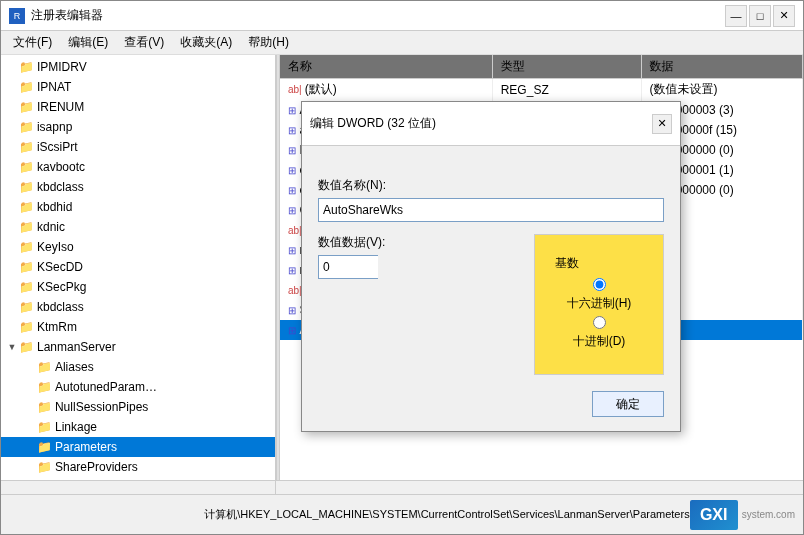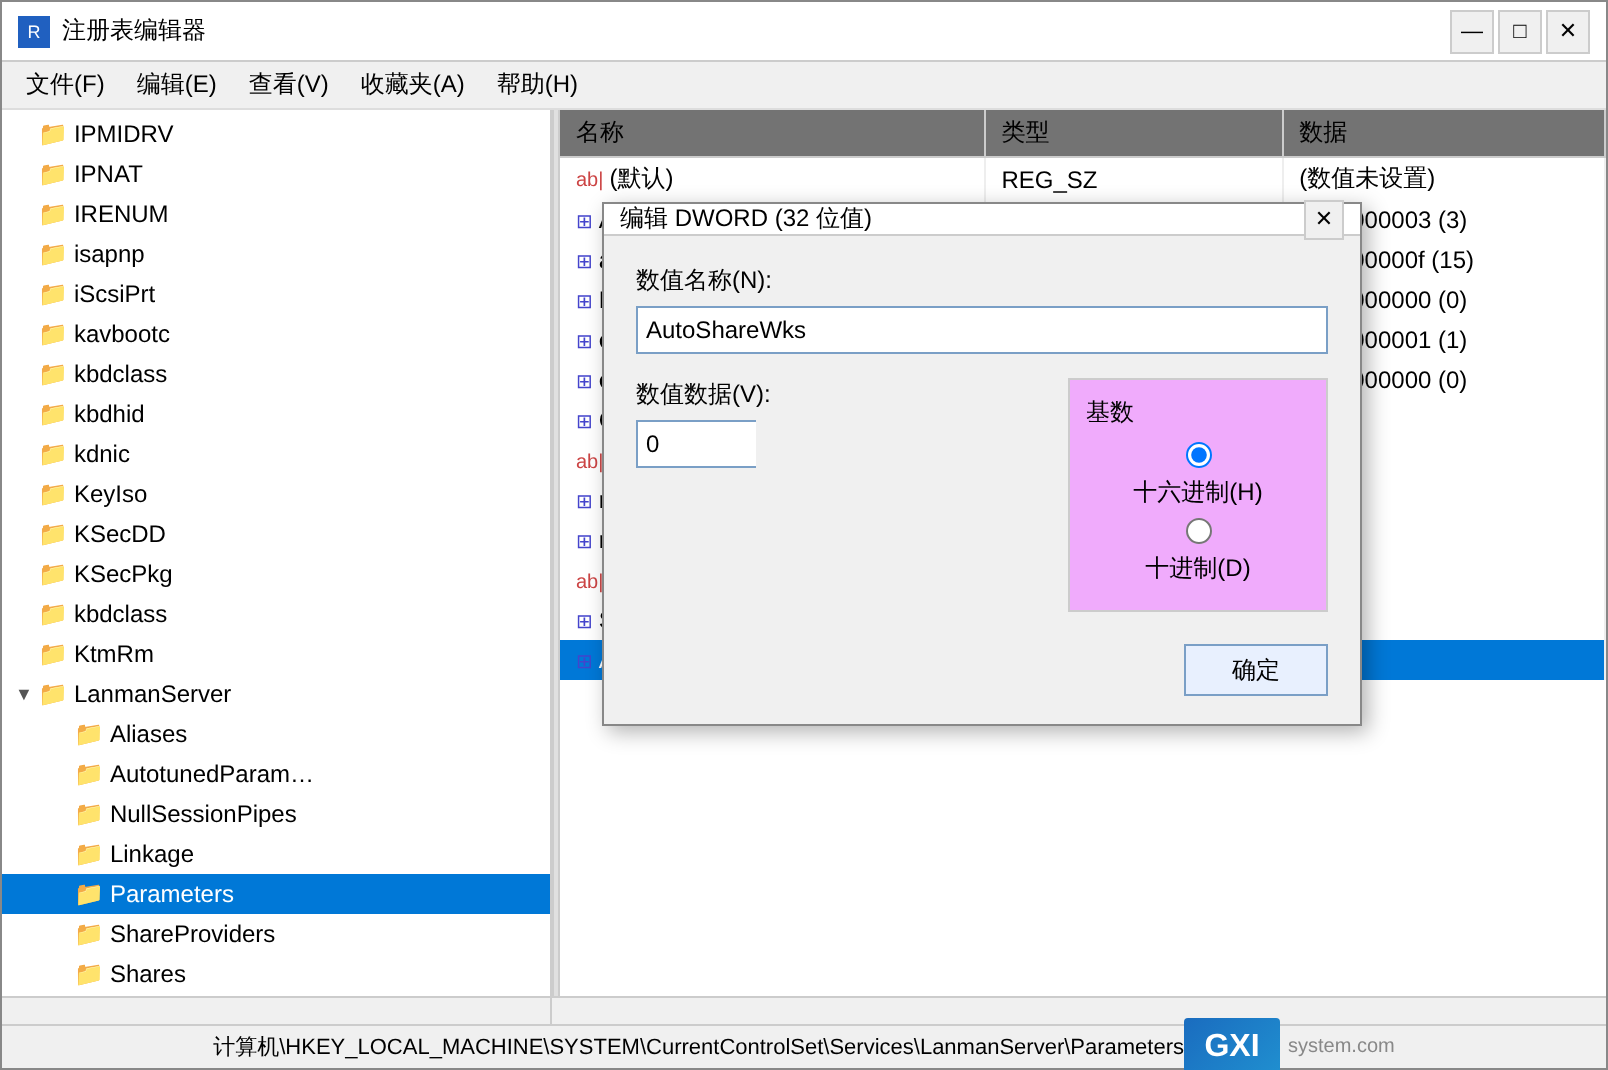--- a/index.html
+++ b/index.html
@@ -186,7 +186,7 @@
       left: 300px;
     }
     .dialog-title-bar {
-      height: 16px;
+      height: 44px;
       background: #fff;
       border-bottom: 1px solid #ccc;
       display: flex;

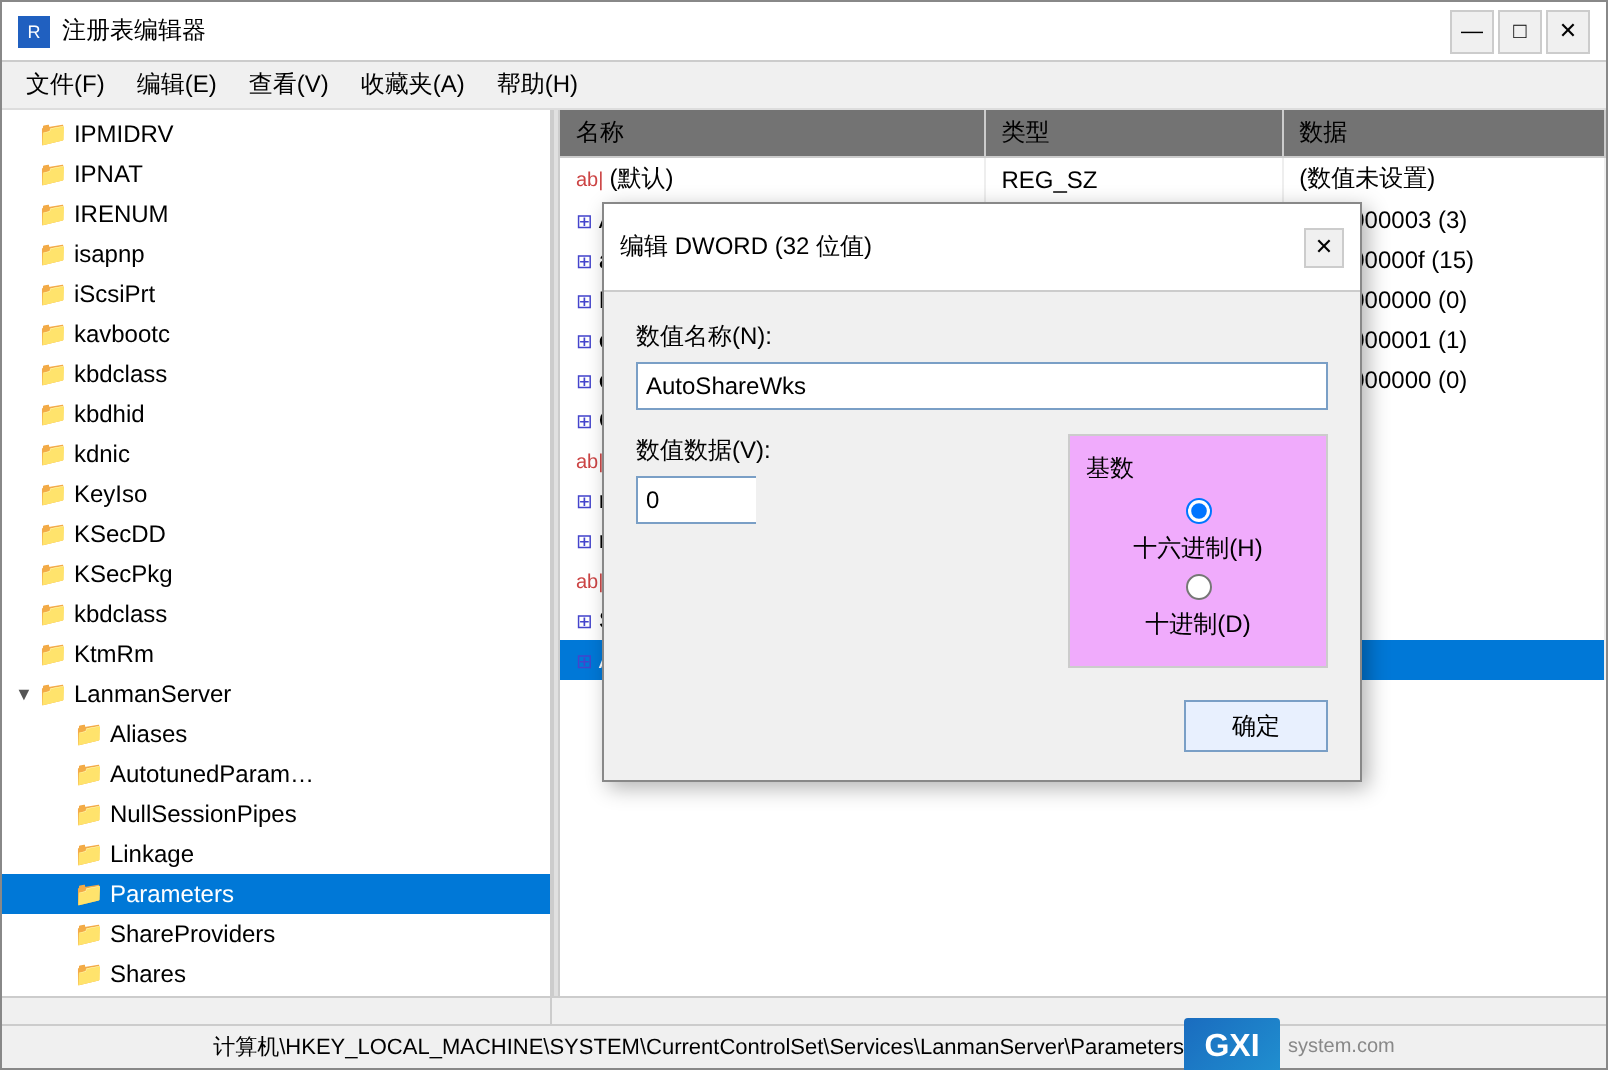--- a/index.html
+++ b/index.html
@@ -211,6 +211,7 @@
     }
     .dialog-body {
       padding: 14px 16px;
+      margin-top: 17px;
     }
     .dialog-label {
       margin-bottom: 4px;

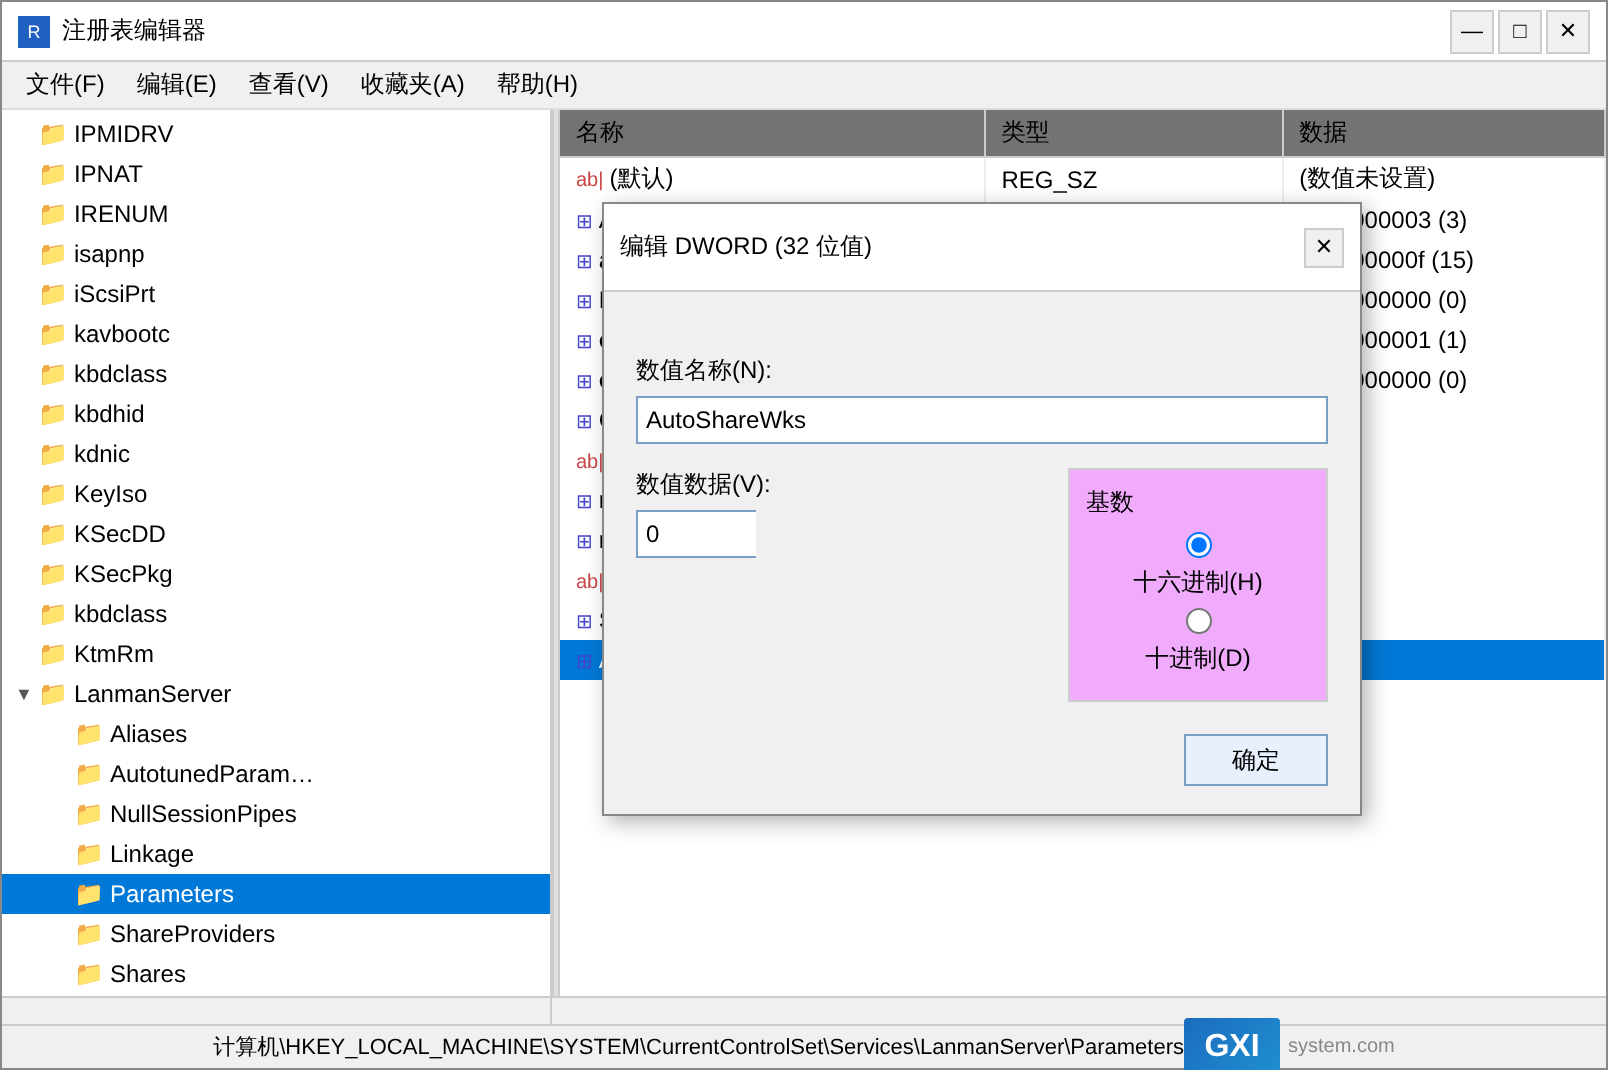--- a/index.html
+++ b/index.html
@@ -253,8 +253,8 @@
     .dialog-base-section {
       width: 130px;
       border: 1px solid #ccc;
-      padding: 8px;
-      background: #f0abfc;
+      padding: 20px;
+      background: #fde047;
     }
     .dialog-base-title {
       font-size: 12px;

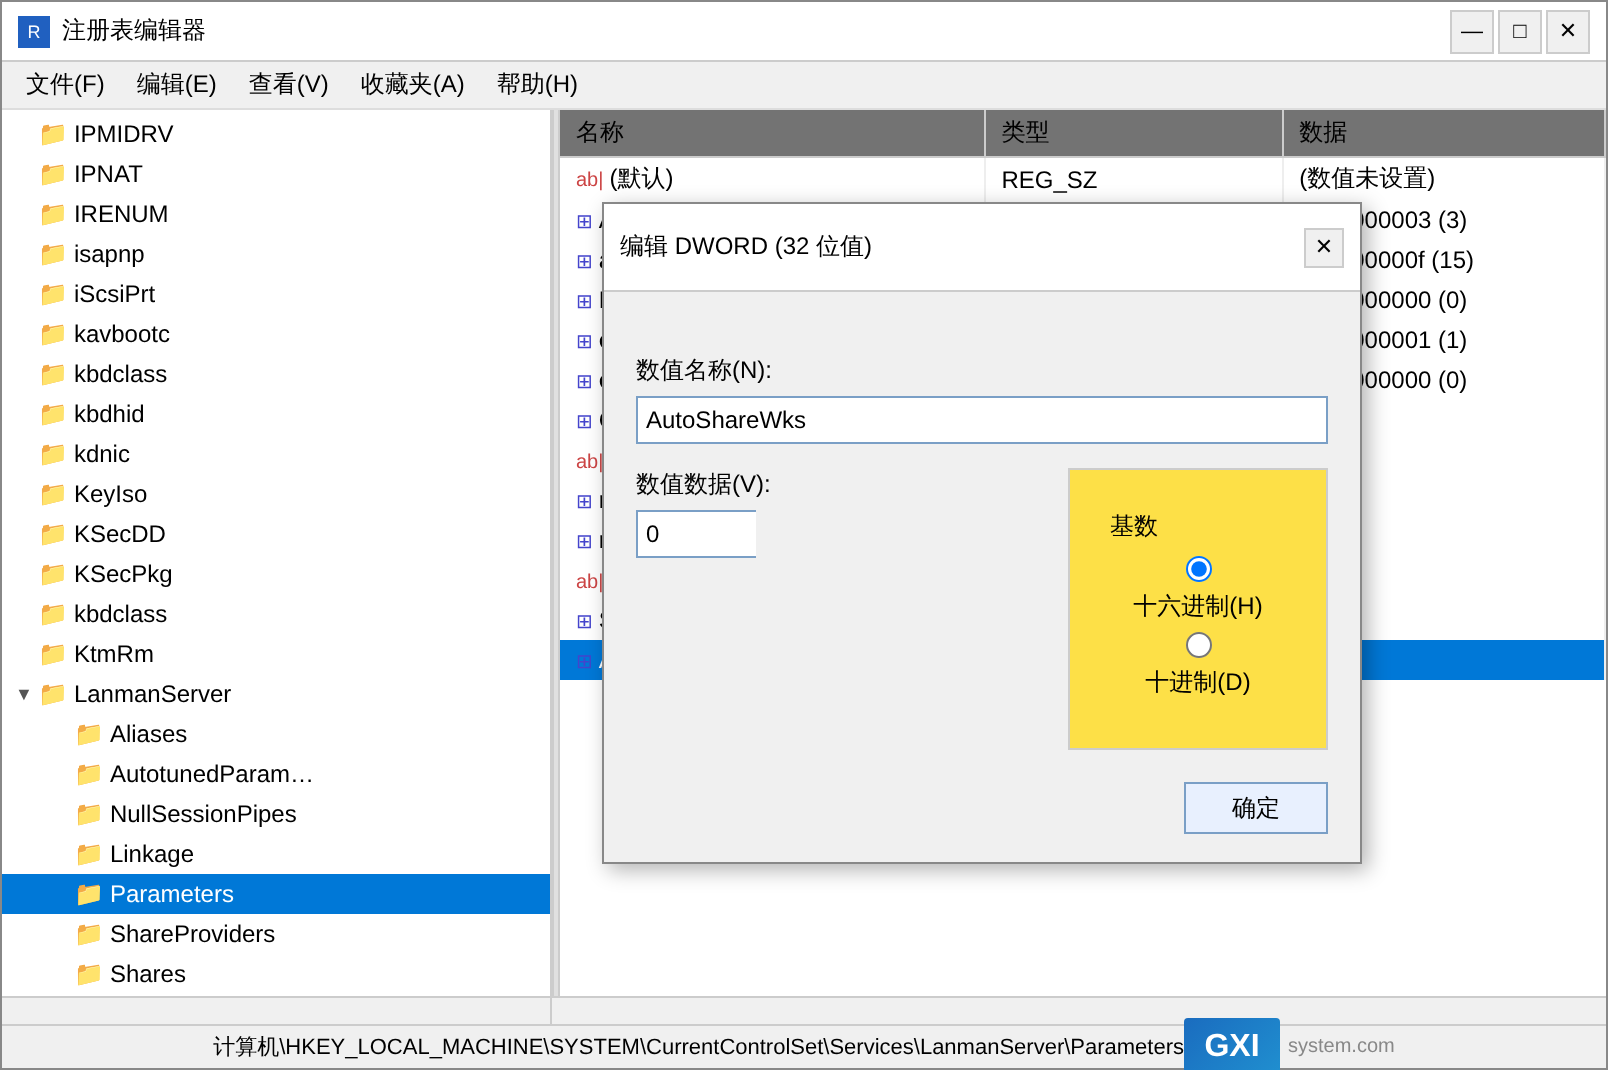--- a/index.html
+++ b/index.html
@@ -158,7 +158,7 @@
     .reg-table tr.selected td { background: #0078d7; color: white; }
     
     .status-bar {
-      height: 22px;
+      height: 40px;
       background: #f0f0f0;
       border-top: 1px solid #ccc;
       display: flex;
@@ -166,7 +166,7 @@
       padding: 0 8px;
       font-size: 11px;
       color: #000;
-      justify-content: center;
+      justify-content: flex-end;
     }
     .status-logo {
       display: flex;

